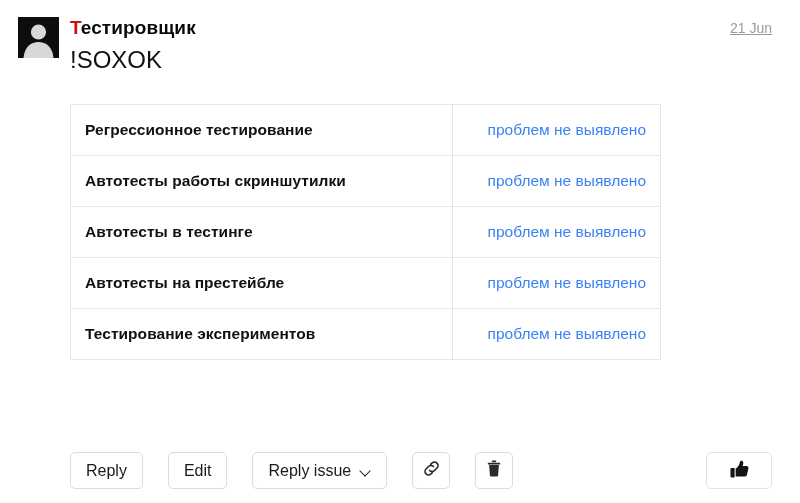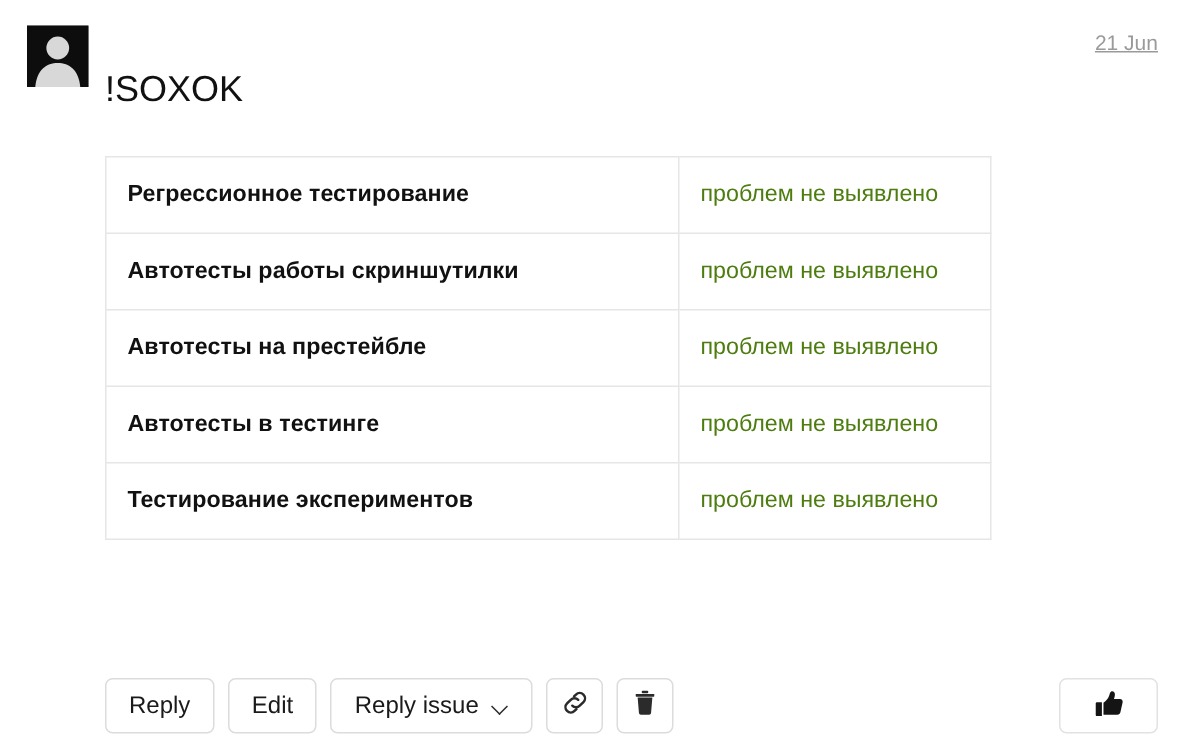--- a/index.html
+++ b/index.html
@@ -176,6 +176,9 @@
     </svg>
   </div>
 
+  <div class="author-line">
+    <span class="author-initial">Т</span><span class="author-rest">естировщик</span>
+  </div>
 
   <div class="comment-body-text">!SOXOK</div>
 

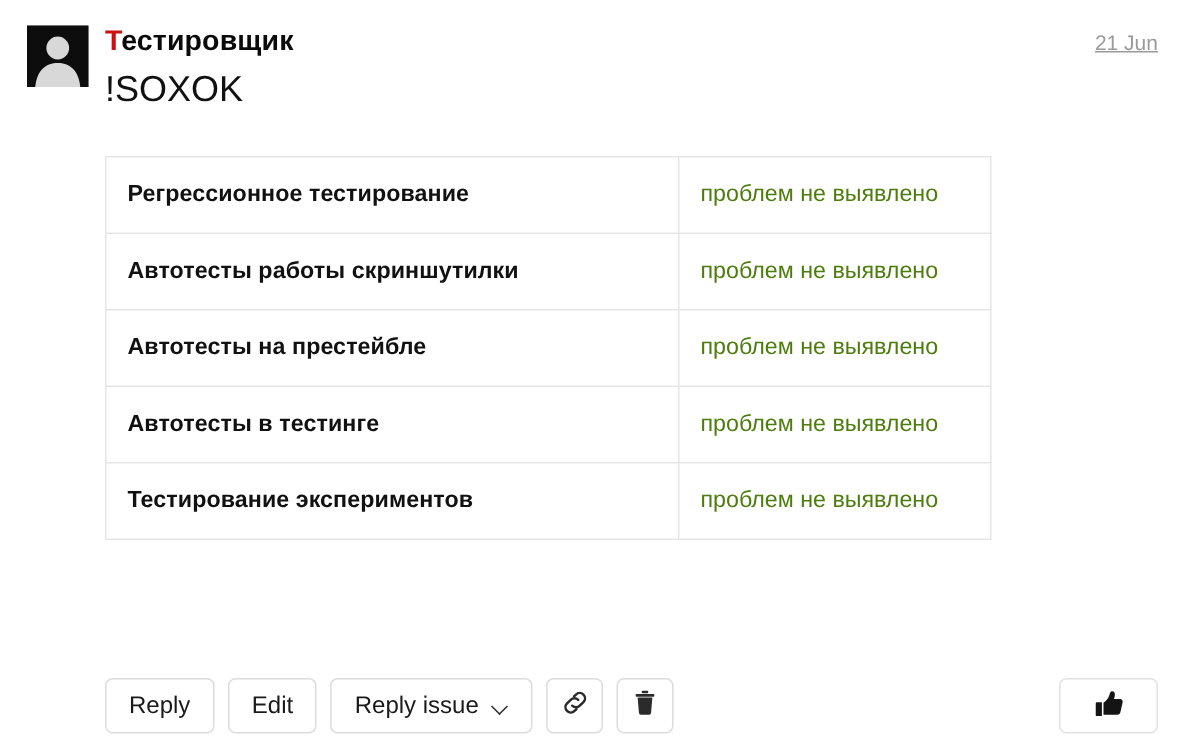--- a/index.html
+++ b/index.html
@@ -96,8 +96,9 @@
   }
   .col-status {
     width: 208px;
-    color: #4d7c0f;
+    color: #3b82f6;
     font-weight: normal;
+    text-align: right;
   }
 
   

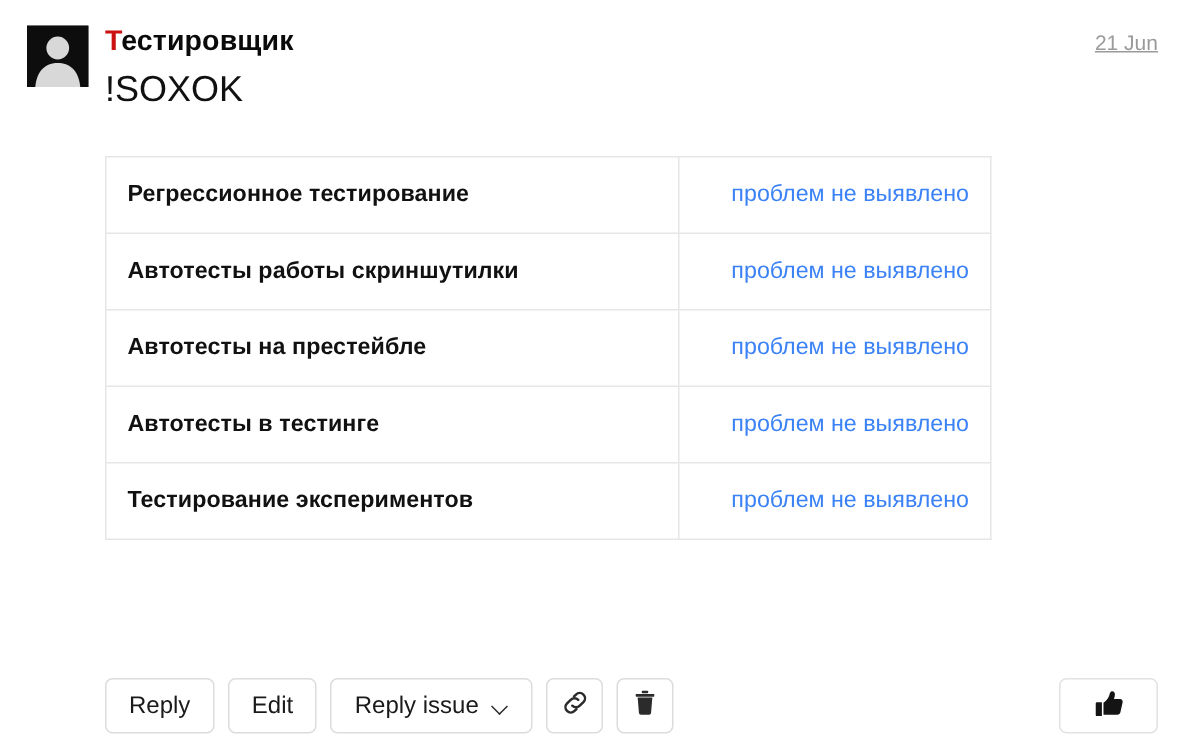--- a/index.html
+++ b/index.html
@@ -197,11 +197,11 @@
       <td class="col-status">проблем не выявлено</td>
     </tr>
     <tr>
+      <td class="col-task">Автотесты в тестинге</td>
+      <td class="col-status">проблем не выявлено</td>
+    </tr>
+    <tr>
       <td class="col-task">Автотесты на престейбле</td>
-      <td class="col-status">проблем не выявлено</td>
-    </tr>
-    <tr>
-      <td class="col-task">Автотесты в тестинге</td>
       <td class="col-status">проблем не выявлено</td>
     </tr>
     <tr>

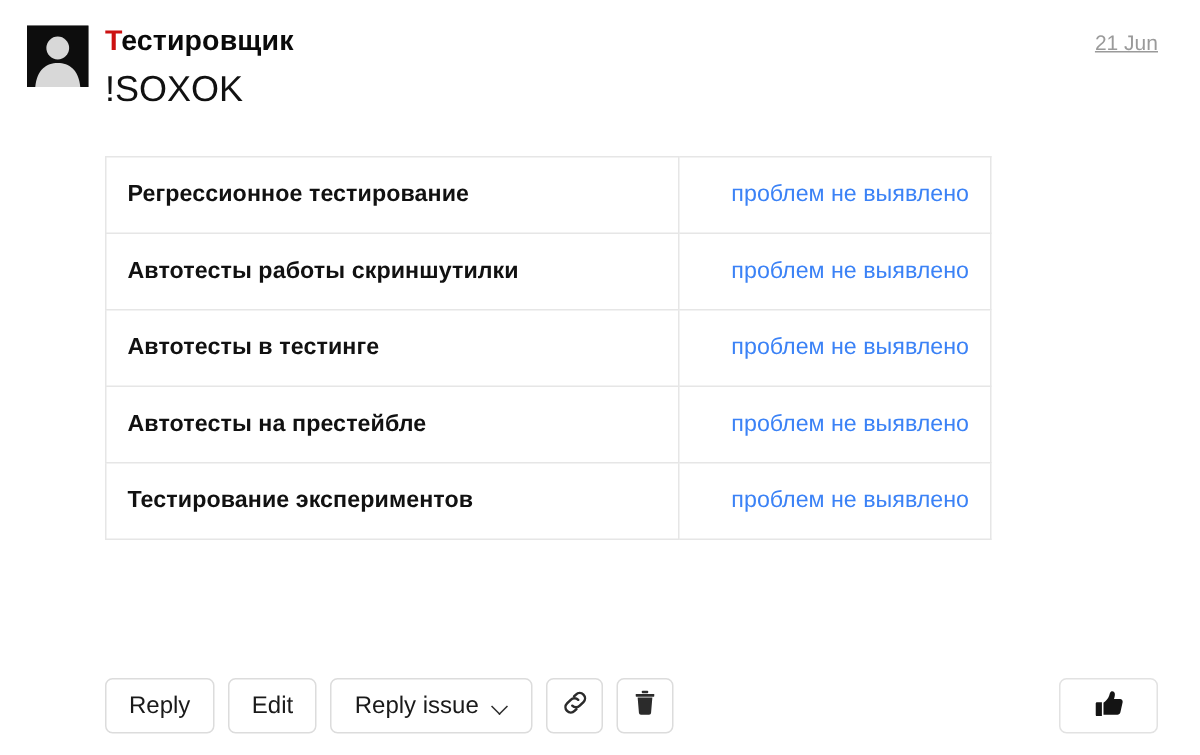--- a/index.html
+++ b/index.html
@@ -108,7 +108,7 @@
     top: 452px;
     display: flex;
     align-items: center;
-    gap: 9px;
+    gap: 25px;
   }
   .btn {
     background: #ffffff;

